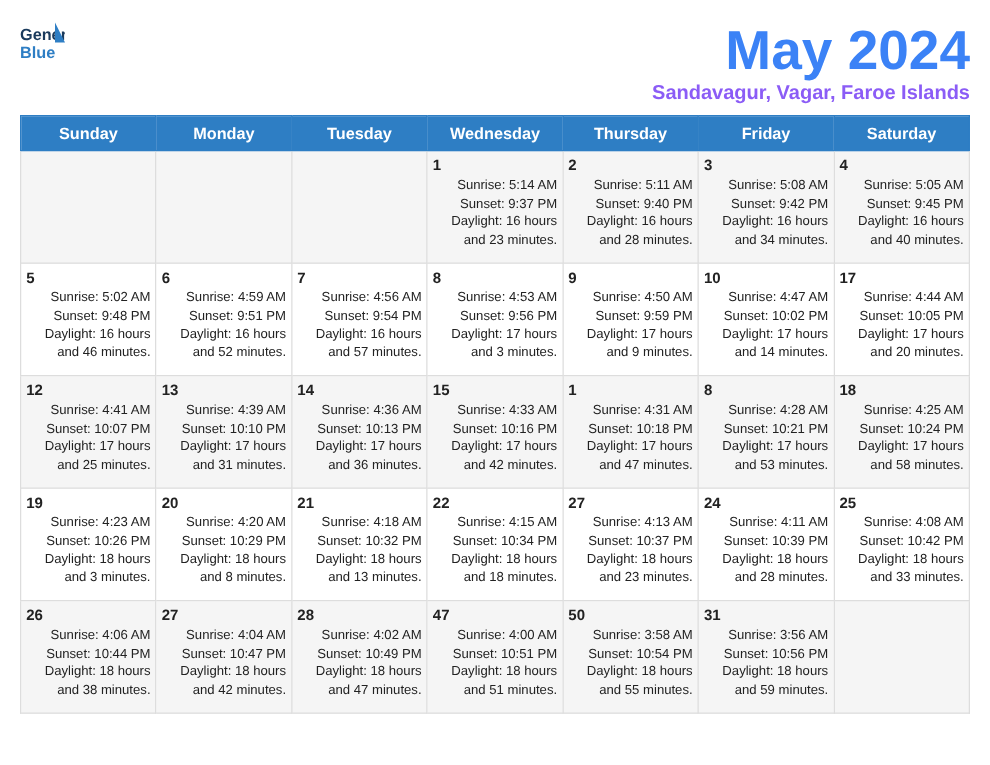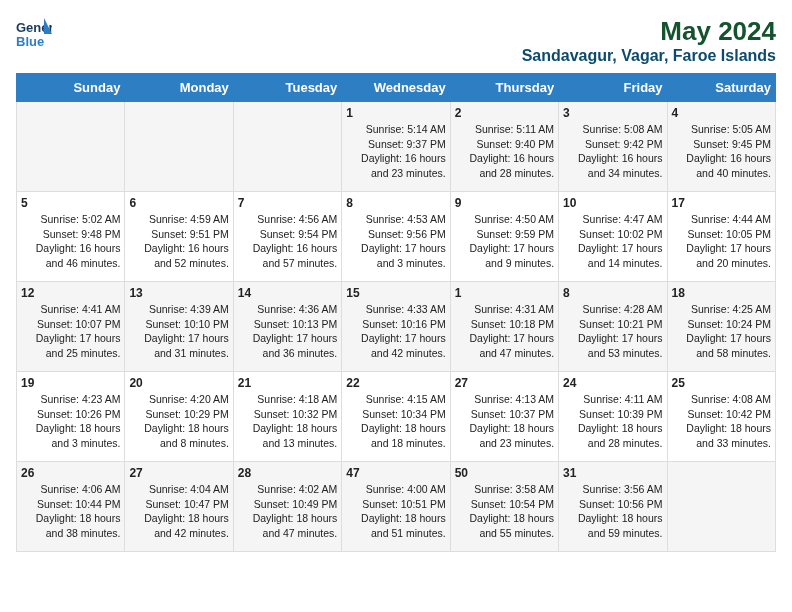--- a/index.html
+++ b/index.html
@@ -29,9 +29,9 @@
       text-align: right;
     }
     .month-title {
-      font-size: 26px;
+      font-size: 44px;
       font-weight: bold;
-      color: #14532d;
+      color: #3b82f6;
     }
     .location-title {
       font-size: 16px;

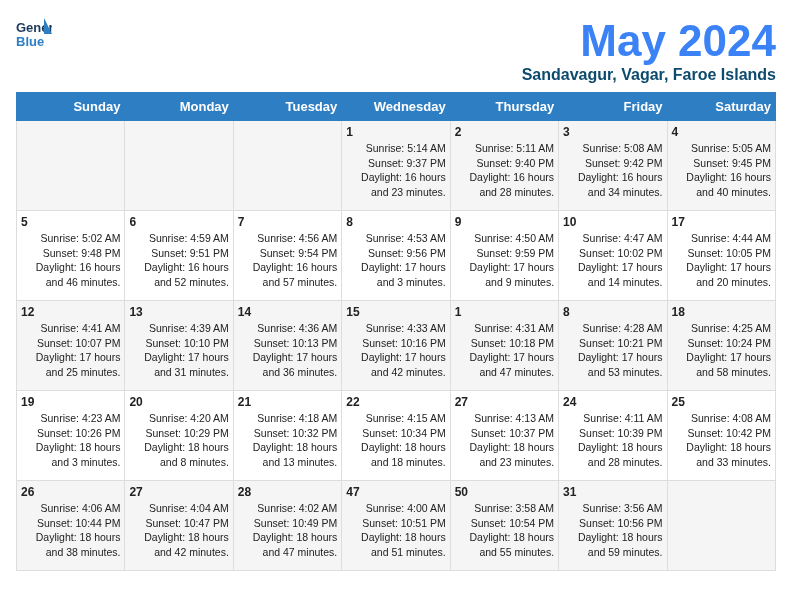--- a/index.html
+++ b/index.html
@@ -35,7 +35,7 @@
     }
     .location-title {
       font-size: 16px;
-      color: #0c4a6e;
+      color: #8b5cf6;
       font-weight: 600;
       text-align: center;
     }

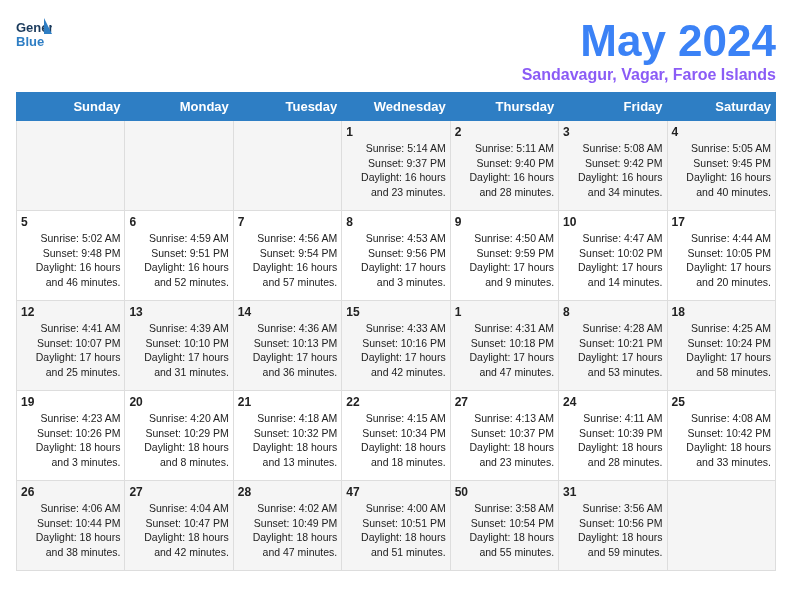--- a/index.html
+++ b/index.html
@@ -51,8 +51,8 @@
       color: #fff;
       font-size: 13px;
       font-weight: 600;
-      padding: 6px 4px;
-      text-align: right;
+      padding: 6px 16px;
+      text-align: center;
       border: 1px solid #2e7ec4;
     }
     tbody tr {

